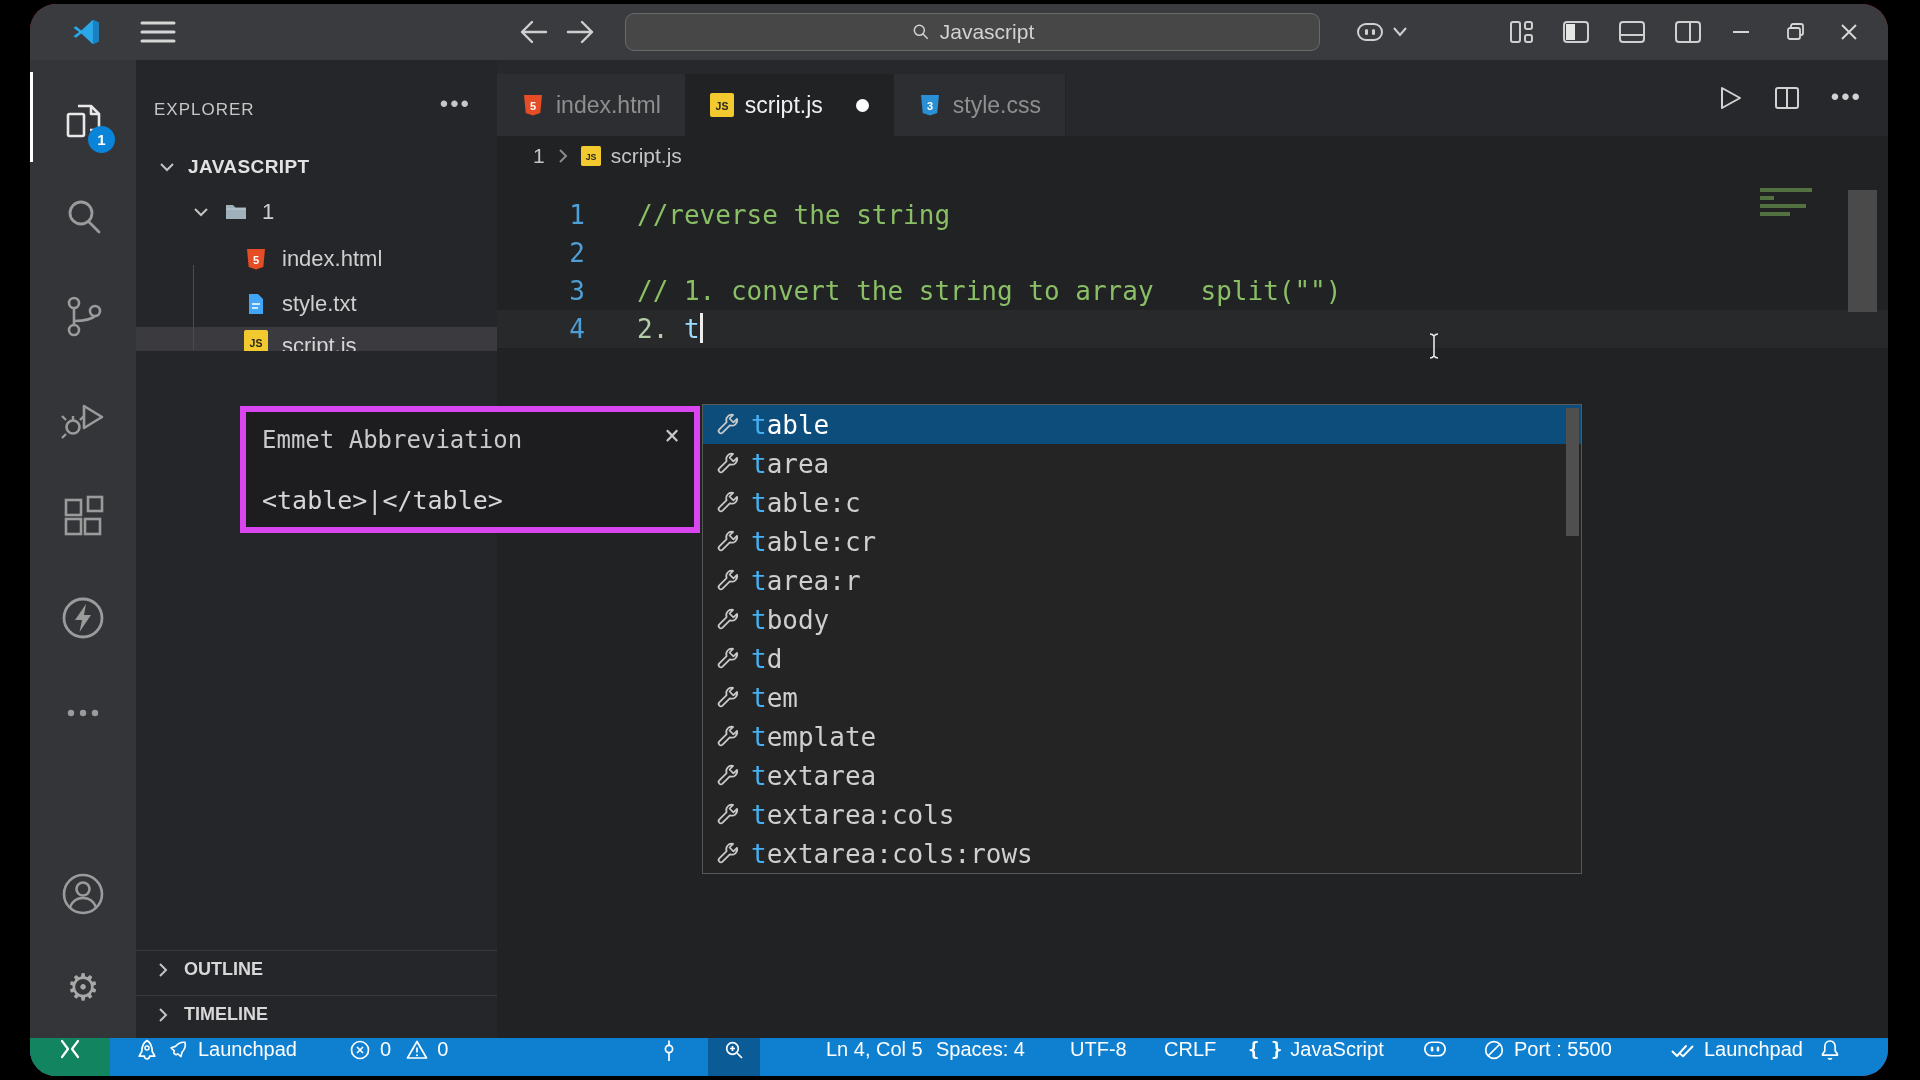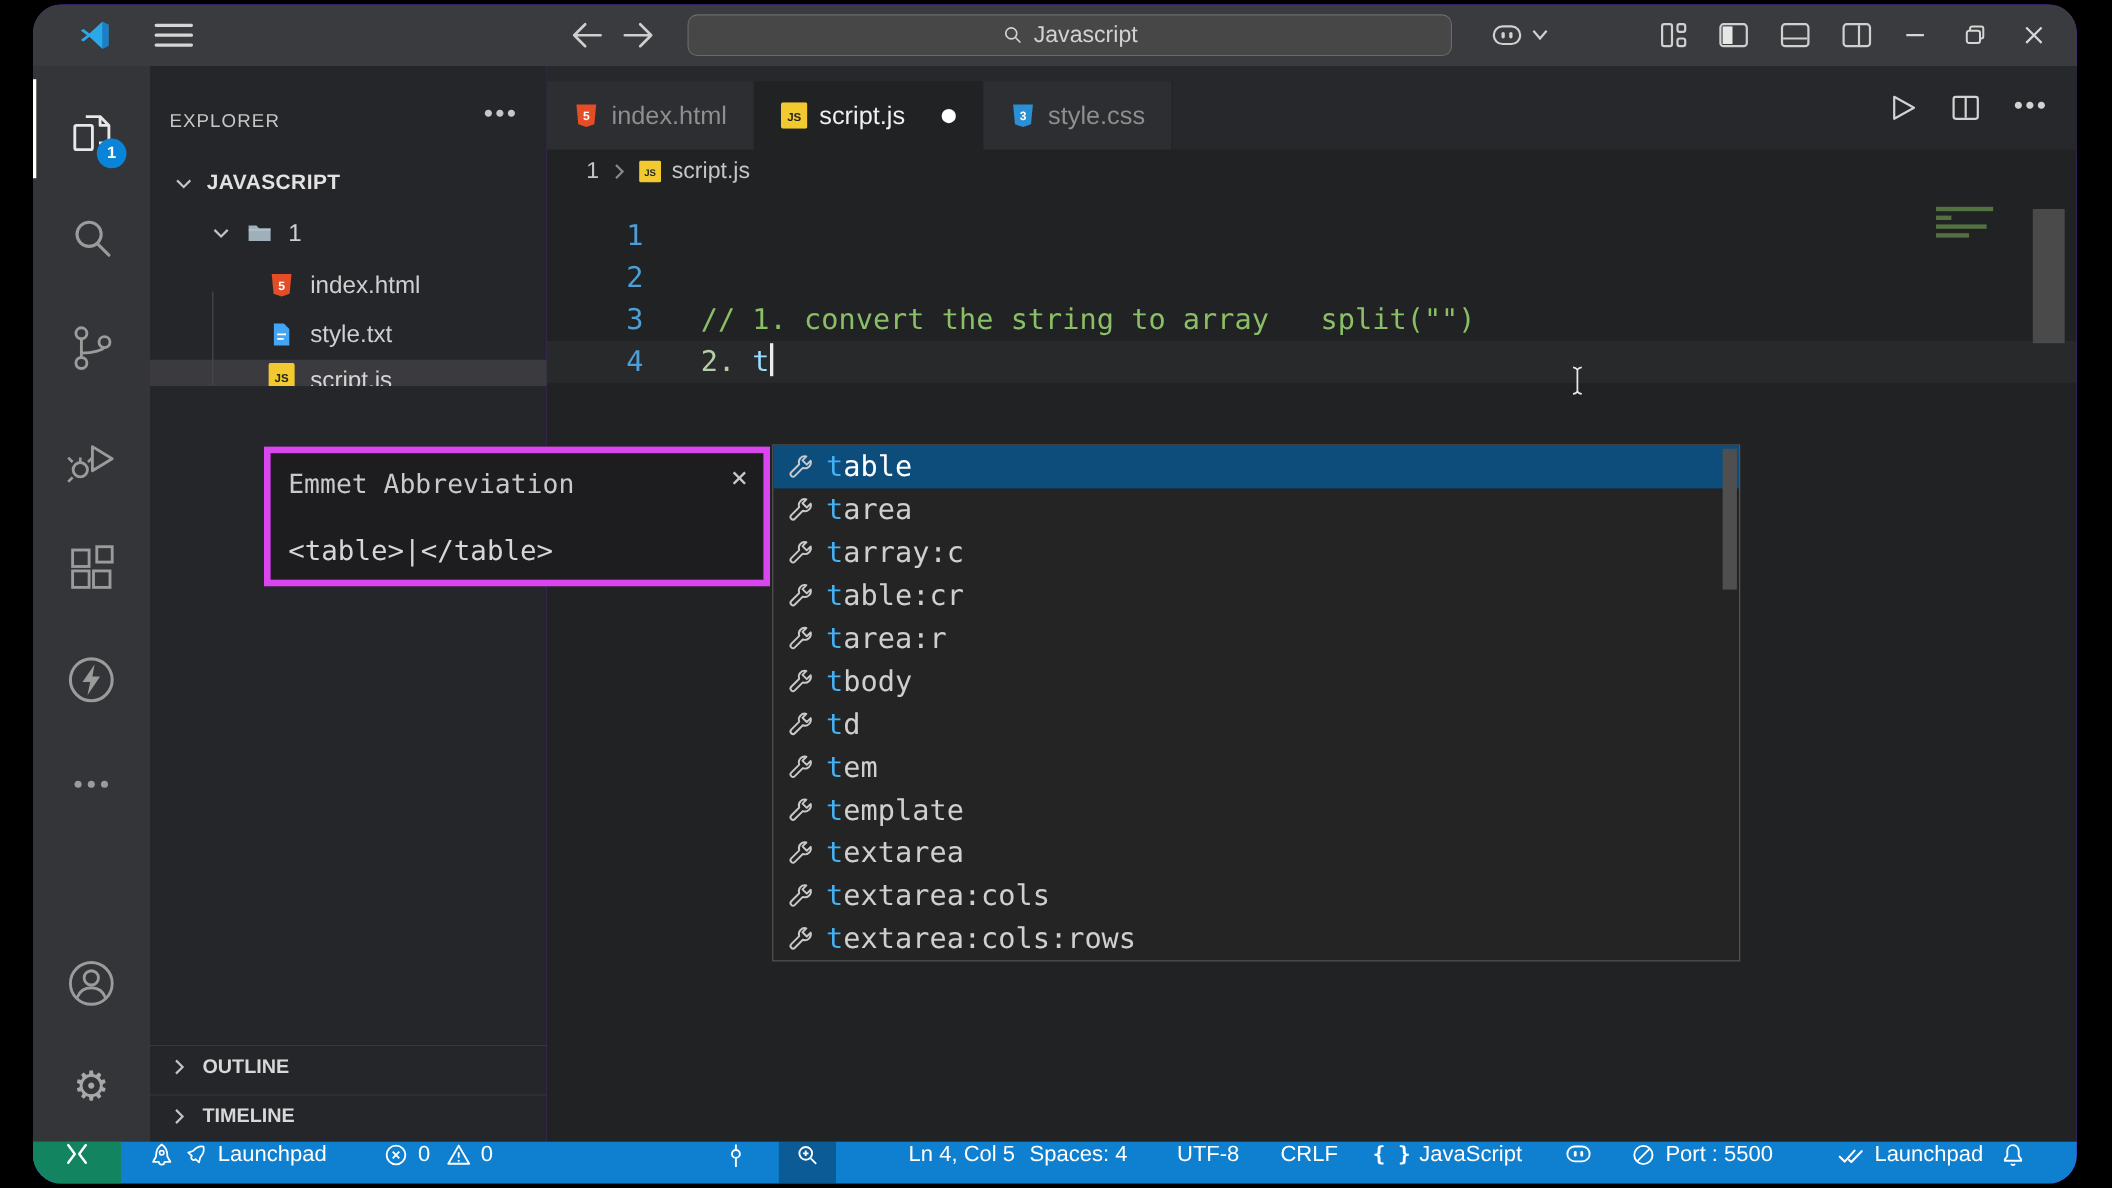--- a/index.html
+++ b/index.html
@@ -8,7 +8,7 @@
   #stage { position:relative; width:1920px; height:1080px; background:#000; }
   #window {
     position:absolute; left:30px; top:4px; width:1858px; height:1072px;
-    background:#6d28d9; border-radius:26px; overflow:hidden;
+    background:#b91c1c; border-radius:26px; overflow:hidden;
     display:flex; flex-direction:column;
   }
   svg { display:block; }

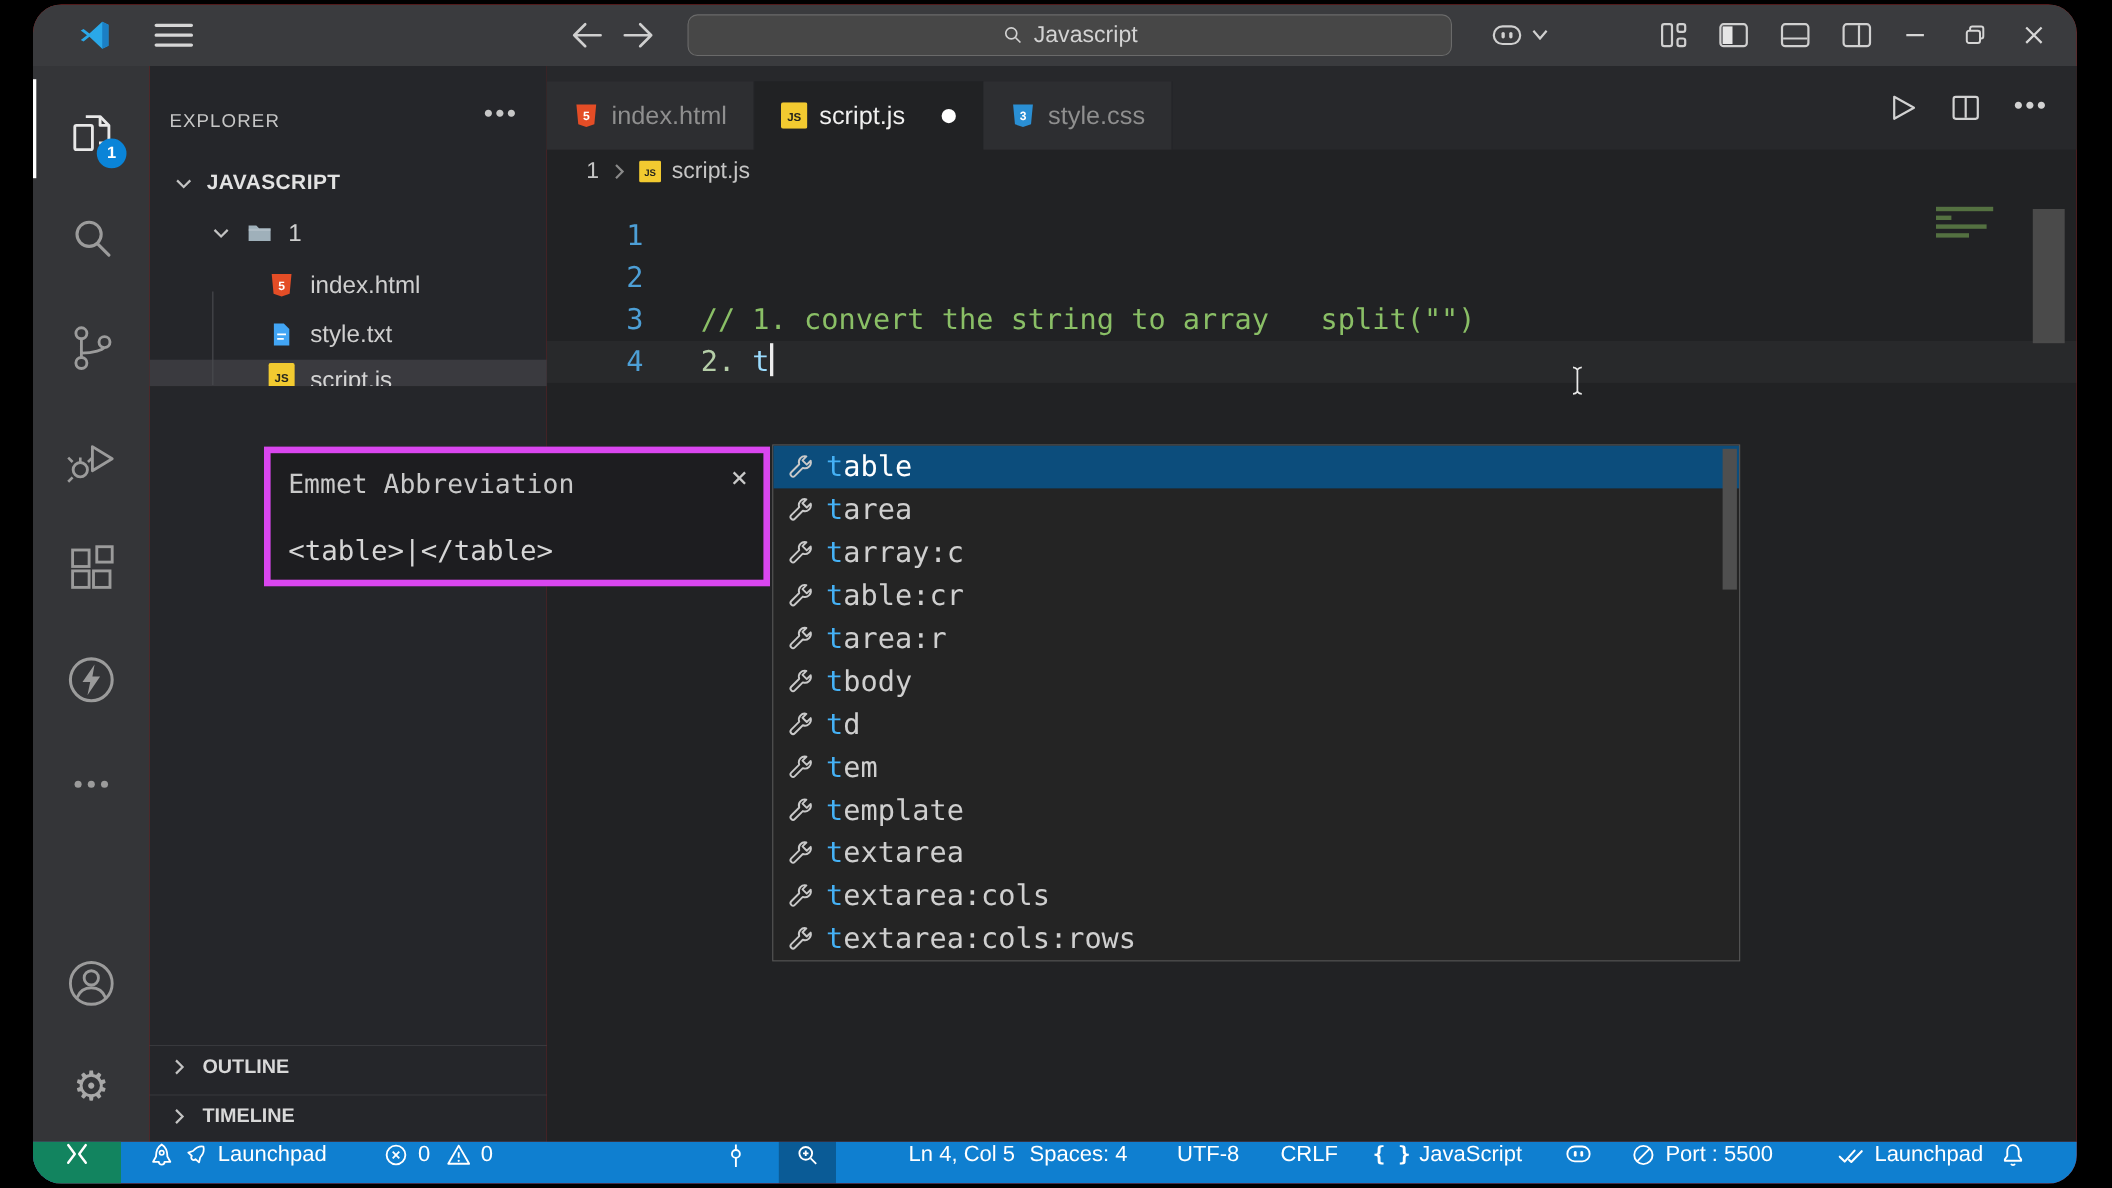--- a/index.html
+++ b/index.html
@@ -415,6 +415,7 @@
         <div id="code-lines">
               <div class="code-line">
                 <span class="ln">1</span>
+                <span class="code"><span class="tok-comment">//reverse the string</span></span>
               </div>
               <div class="code-line">
                 <span class="ln">2</span>

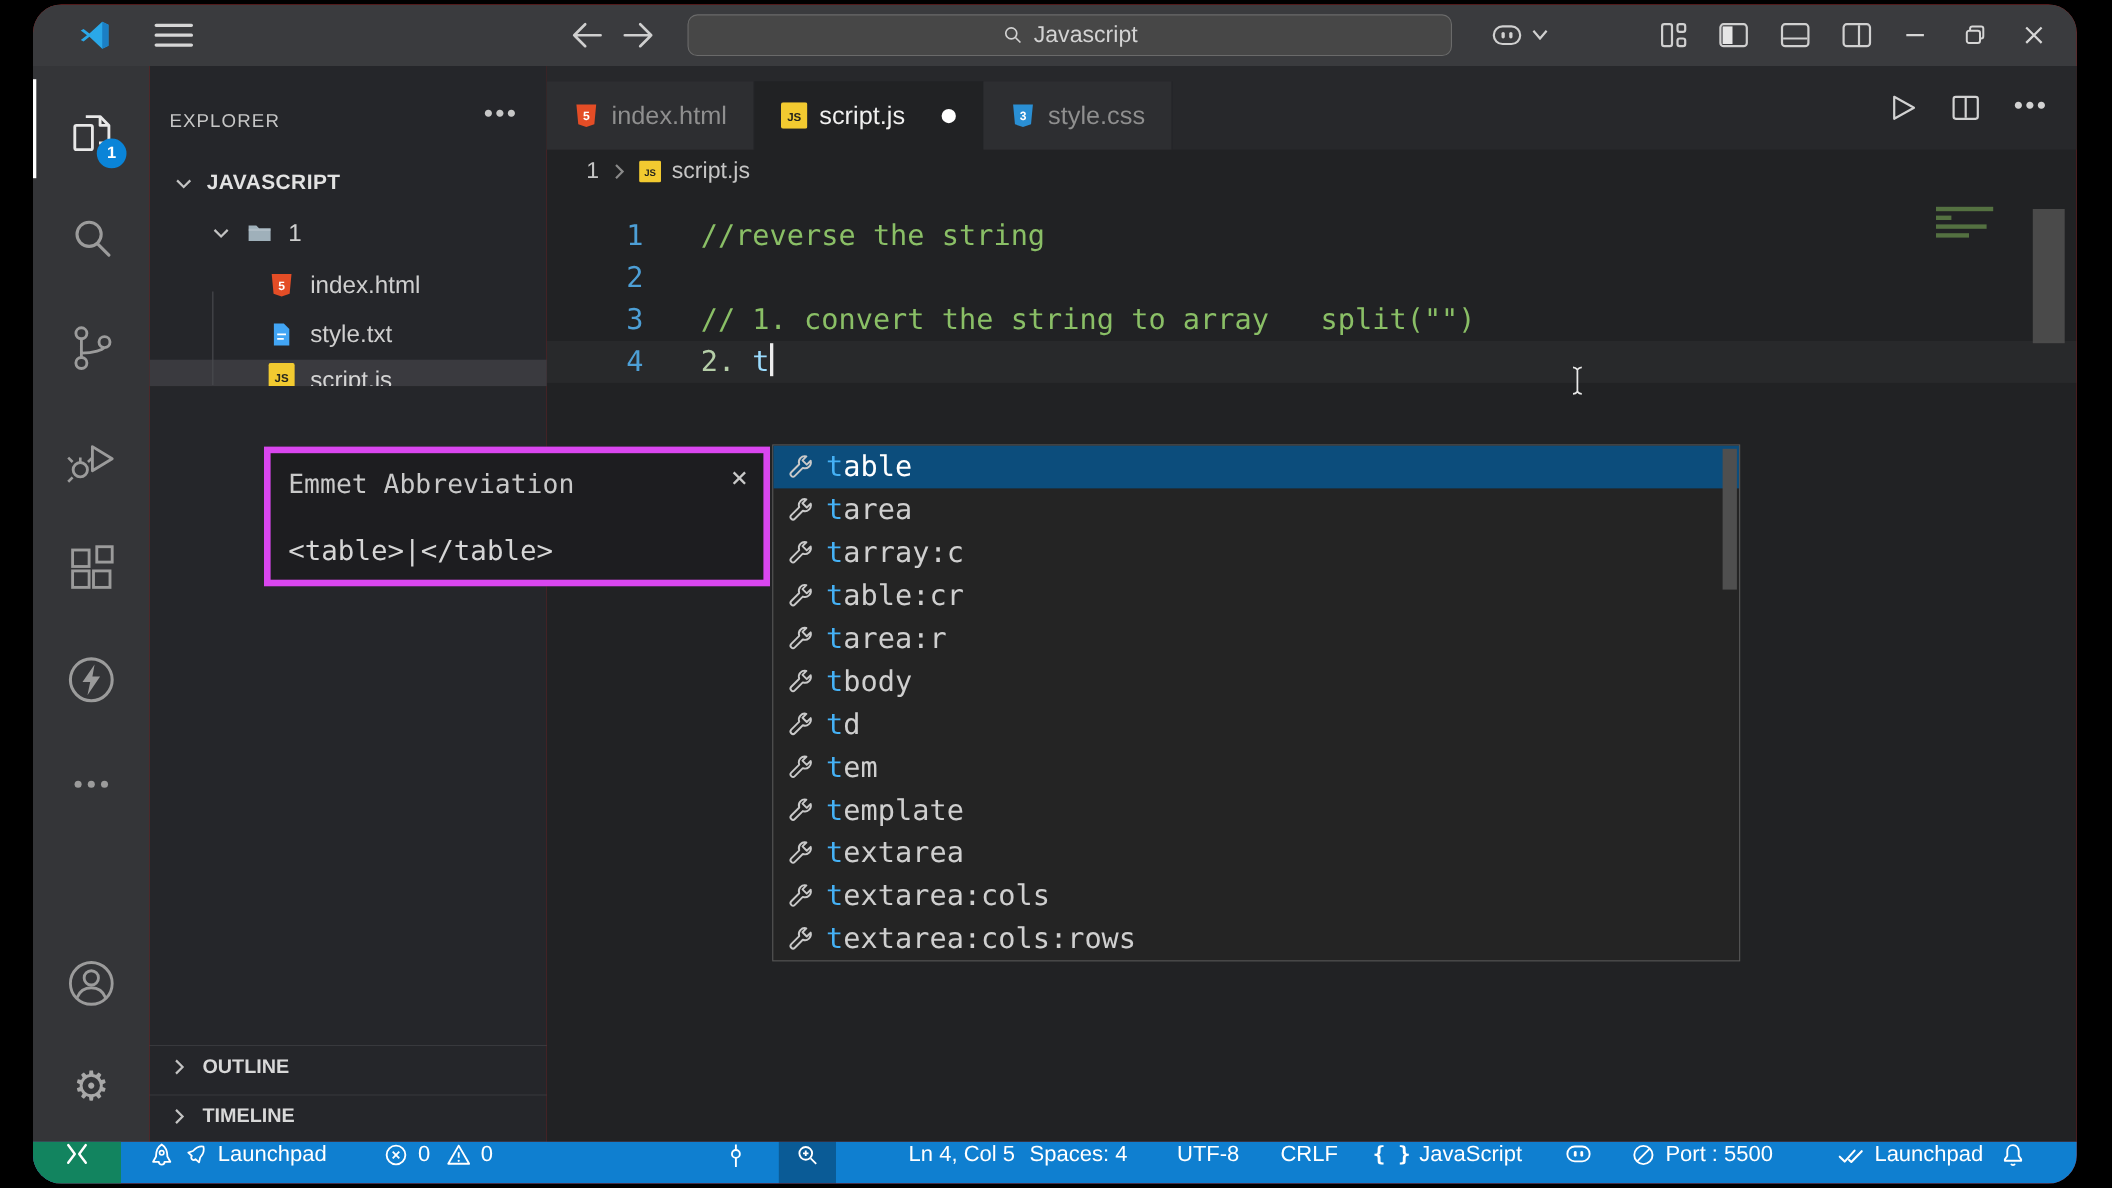--- a/index.html
+++ b/index.html
@@ -473,7 +473,7 @@
                 </svg>
               </span>
               <span class="sg-prefix">t</span>
-              <span>array:c</span>
+              <span>able:c</span>
             </div>
             <div class="suggest-item">
               <span class="wrench">

